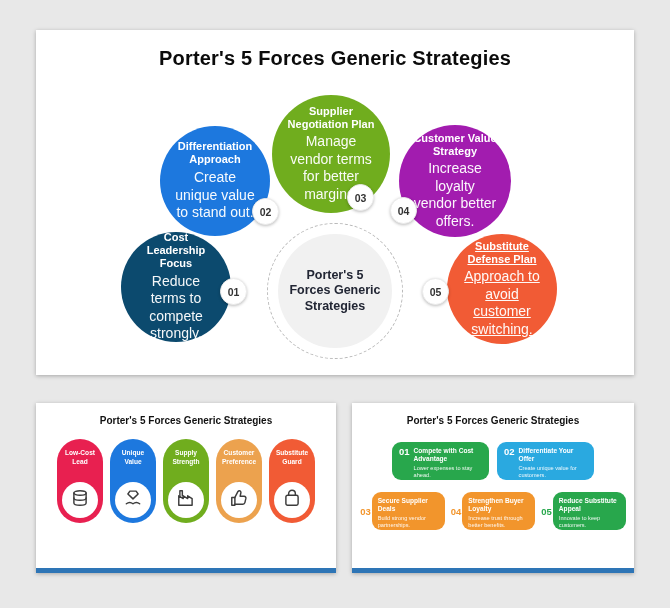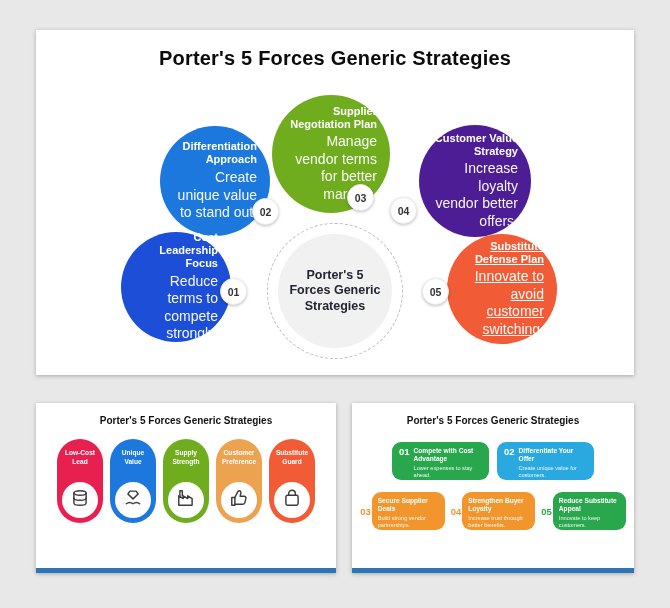--- a/index.html
+++ b/index.html
@@ -20,7 +20,7 @@
   .force{
     position:absolute;border-radius:50%;color:#fff;
     display:flex;flex-direction:column;align-items:center;justify-content:center;
-    text-align:right;padding:0 13px;box-sizing:border-box;
+    text-align:center;padding:0 13px;box-sizing:border-box;
   }
   .force-title{font-size:11px;font-weight:bold;line-height:1.18;margin-bottom:3px;}
   .force-desc{font-size:14px;line-height:1.25;opacity:.96;}

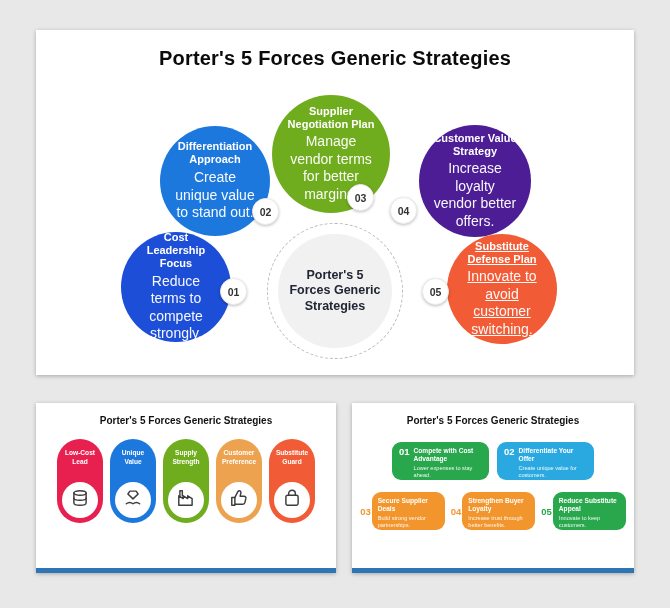--- a/index.html
+++ b/index.html
@@ -26,7 +26,7 @@
   .force-desc{font-size:14px;line-height:1.25;opacity:.96;}
   .fc-blue{left:124px;top:96px;width:110px;height:110px;background:#1d78de;}
   .fc-green{left:236px;top:65px;width:118px;height:118px;background:#70ad1e;}
-  .fc-orange{left:383px;top:95px;width:112px;height:112px;background:#4c1d95;}
+  .fc-orange{left:363px;top:95px;width:112px;height:112px;background:#a21caf;}
   .fc-red{left:85px;top:202px;width:110px;height:110px;background:#1d4ed8;}
   .fc-orangered{left:411px;top:204px;width:110px;height:110px;background:#f15b35;text-decoration:underline;}
   .badge{

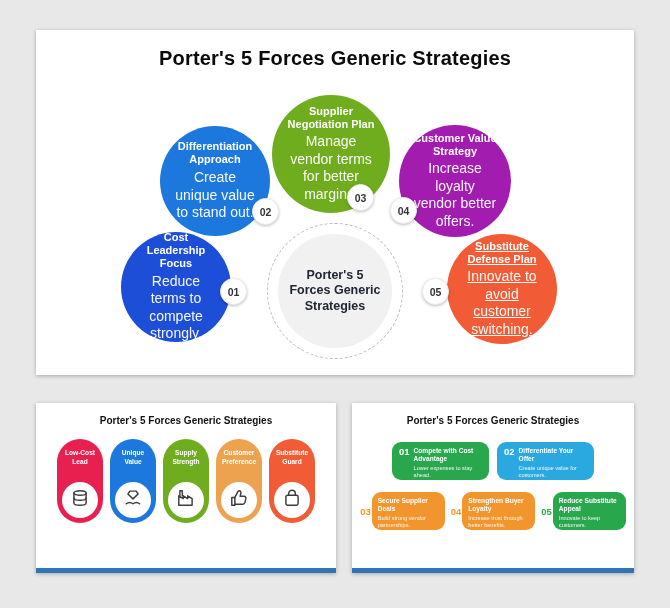--- a/index.html
+++ b/index.html
@@ -27,7 +27,7 @@
   .fc-blue{left:124px;top:96px;width:110px;height:110px;background:#1d78de;}
   .fc-green{left:236px;top:65px;width:118px;height:118px;background:#70ad1e;}
   .fc-orange{left:363px;top:95px;width:112px;height:112px;background:#a21caf;}
-  .fc-red{left:85px;top:202px;width:110px;height:110px;background:#1d4ed8;}
+  .fc-red{left:85px;top:202px;width:110px;height:110px;background:#0c4a6e;}
   .fc-orangered{left:411px;top:204px;width:110px;height:110px;background:#f15b35;text-decoration:underline;}
   .badge{
     position:absolute;width:27px;height:27px;border-radius:50%;background:#fff;

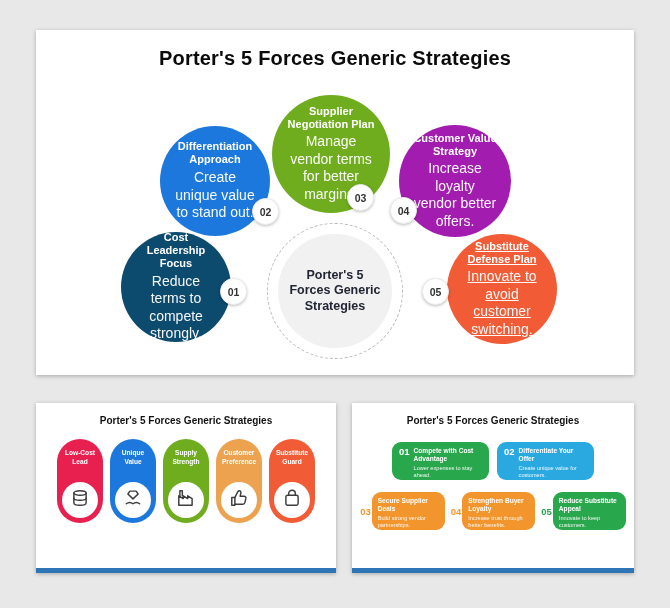--- a/index.html
+++ b/index.html
@@ -118,7 +118,7 @@
     </div>
     <div class="force fc-orangered">
       <div class="force-title">Substitute Defense Plan</div>
-      <div class="force-desc">Innovate to avoid customer switching.</div>
+      <div class="force-desc">Approach to avoid customer switching.</div>
     </div>
 
     <div class="badge bd-01">01</div>

